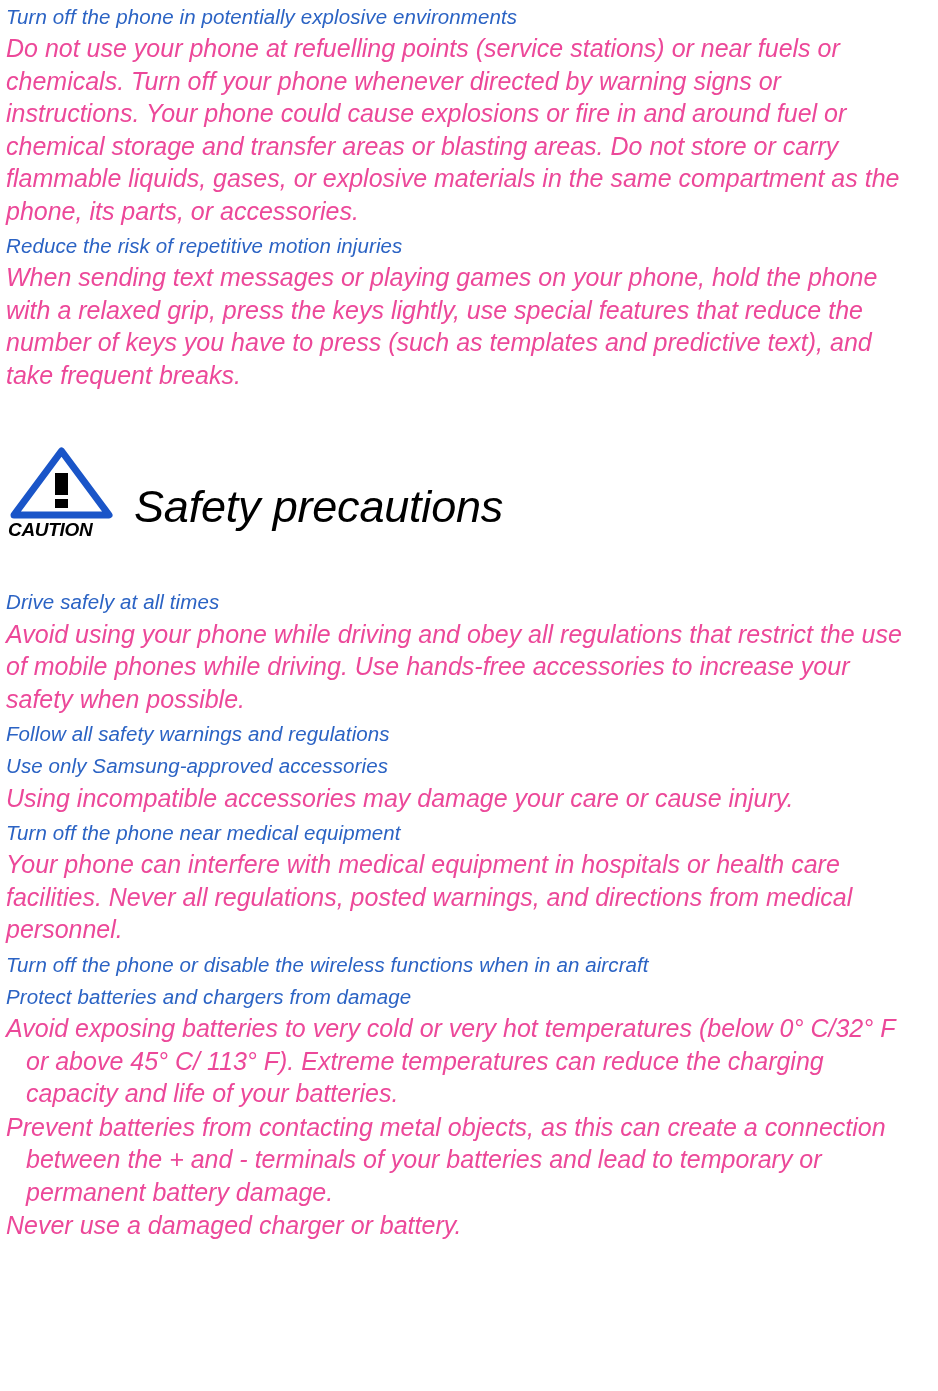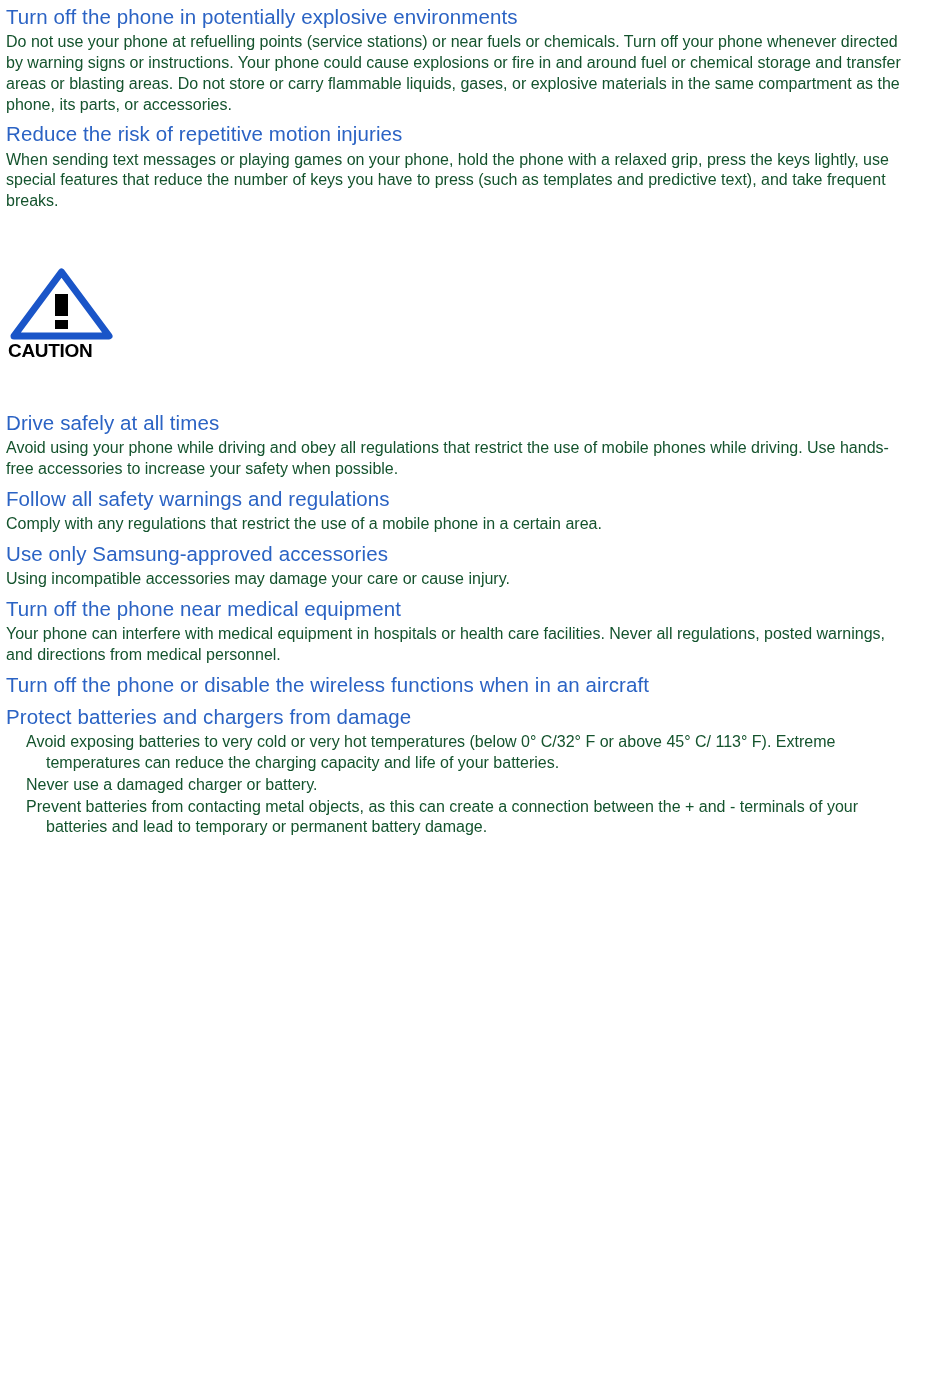--- a/index.html
+++ b/index.html
@@ -20,6 +20,7 @@
     box-sizing: border-box;
     padding: 4px 6px 0 6px;
     position: relative;
+    font-style: italic;
   }
   h2.section-heading {
     font-size: 20.5px;

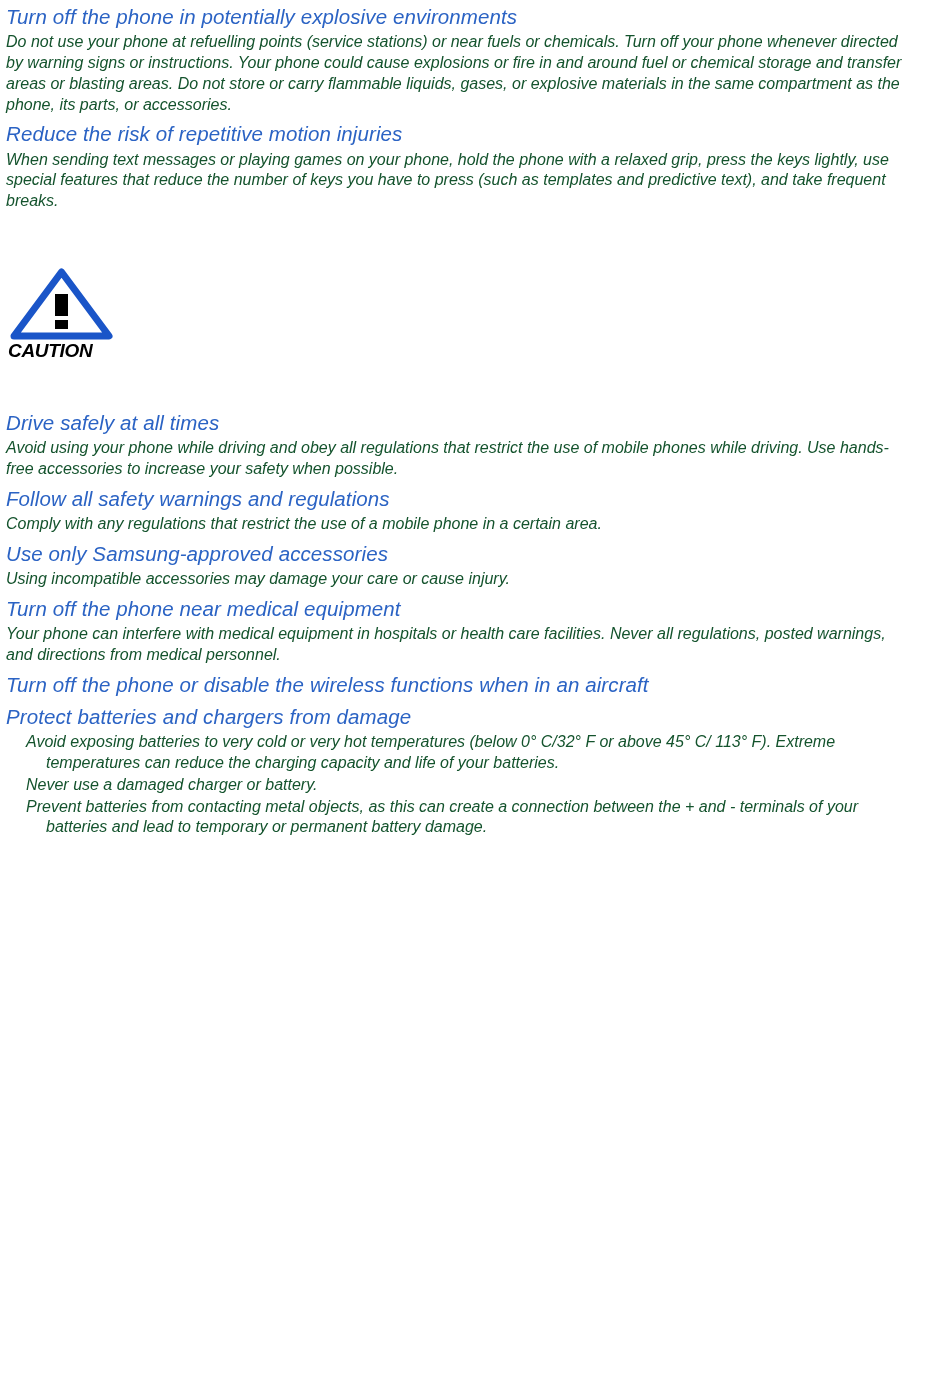--- a/index.html
+++ b/index.html
@@ -34,10 +34,10 @@
     margin-top: 6px;
   }
   p.body-text {
-    font-size: 16px;
+    font-size: 25px;
     line-height: 1.30;
     margin: 0 0 2px 0;
-    color: #14532d;
+    color: #ec4899;
   }
   p.body-text.hang {
     padding-left: 20px;

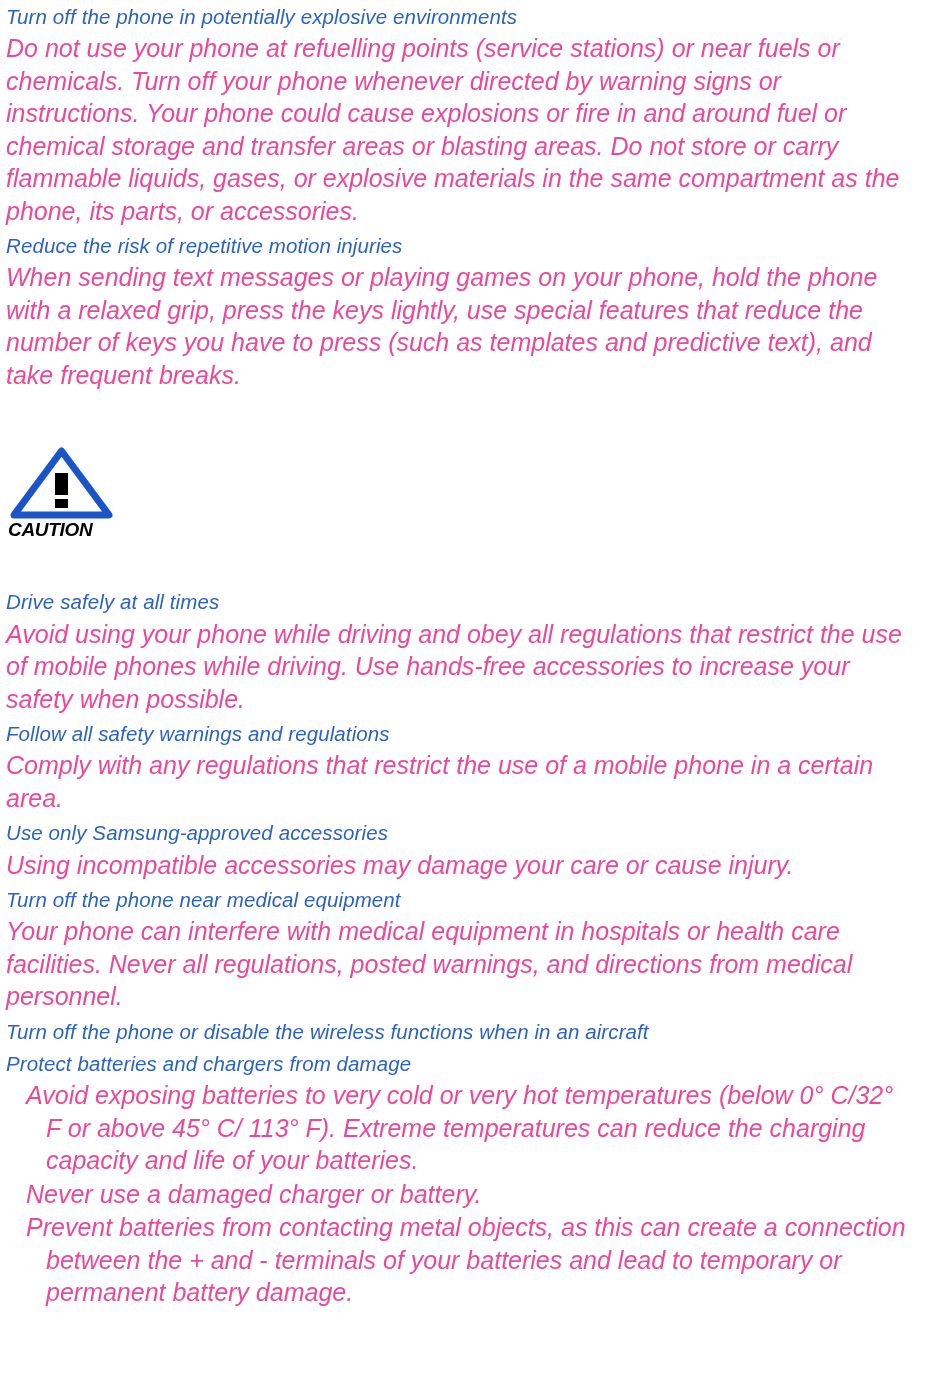--- a/index.html
+++ b/index.html
@@ -112,6 +112,7 @@
       </span>
       <span class="caution-word">CAUTION</span>
     </div>
+    <div class="chapter-title">Safety precautions</div>
   </div>
 
   <div class="gap-after-title"></div>

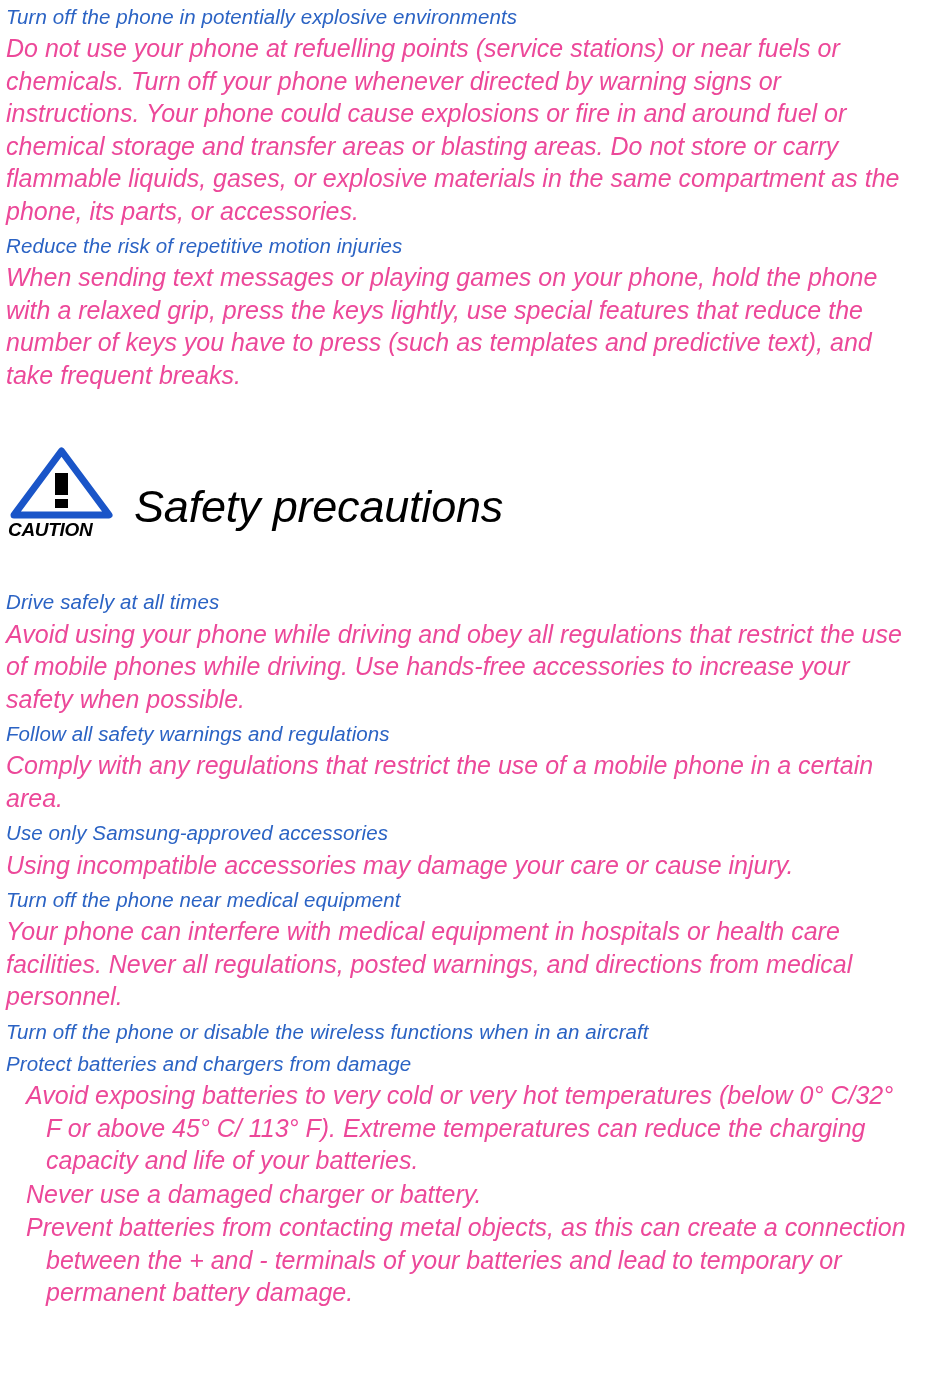--- a/index.html
+++ b/index.html
@@ -121,7 +121,6 @@
   <p class="body-text">Avoid using your phone while driving and obey all regulations that restrict the use of mobile phones while driving. Use hands-free accessories to increase your safety when possible.</p>
 
   <h2 class="section-heading spaced">Follow all safety warnings and regulations</h2>
-  <p class="body-text">Comply with any regulations that restrict the use of a mobile phone in a certain area.</p>
 
   <h2 class="section-heading spaced">Use only Samsung-approved accessories</h2>
   <p class="body-text">Using incompatible accessories may damage your care or cause injury.</p>

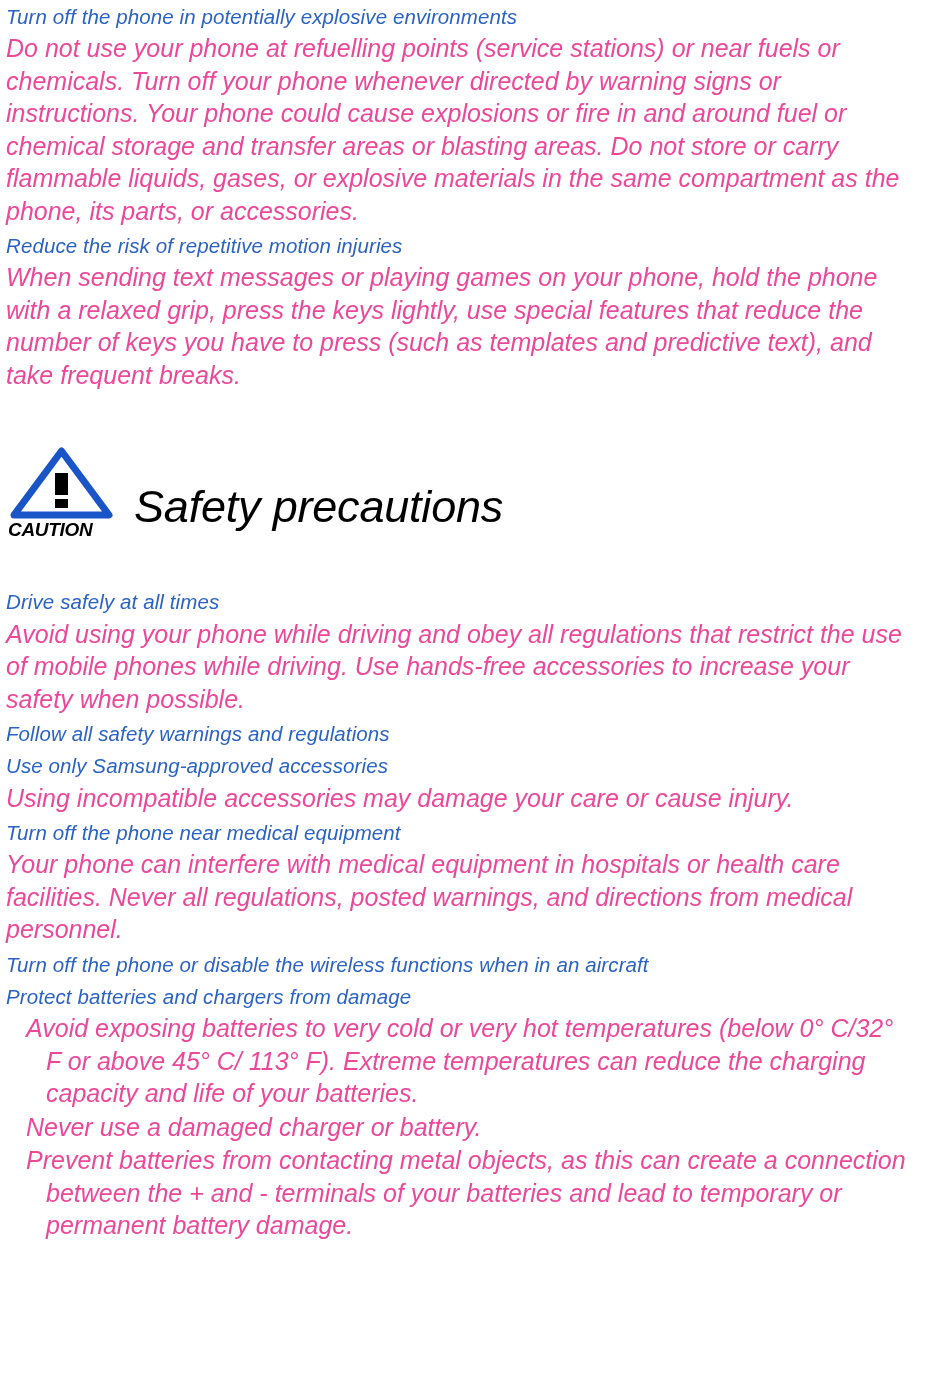--- a/index.html
+++ b/index.html
@@ -43,7 +43,6 @@
     padding-left: 20px;
     text-indent: -20px;
     margin-bottom: 1px;
-    margin-left: 20px;
   }
   .spacer-lg {
     height: 54px;

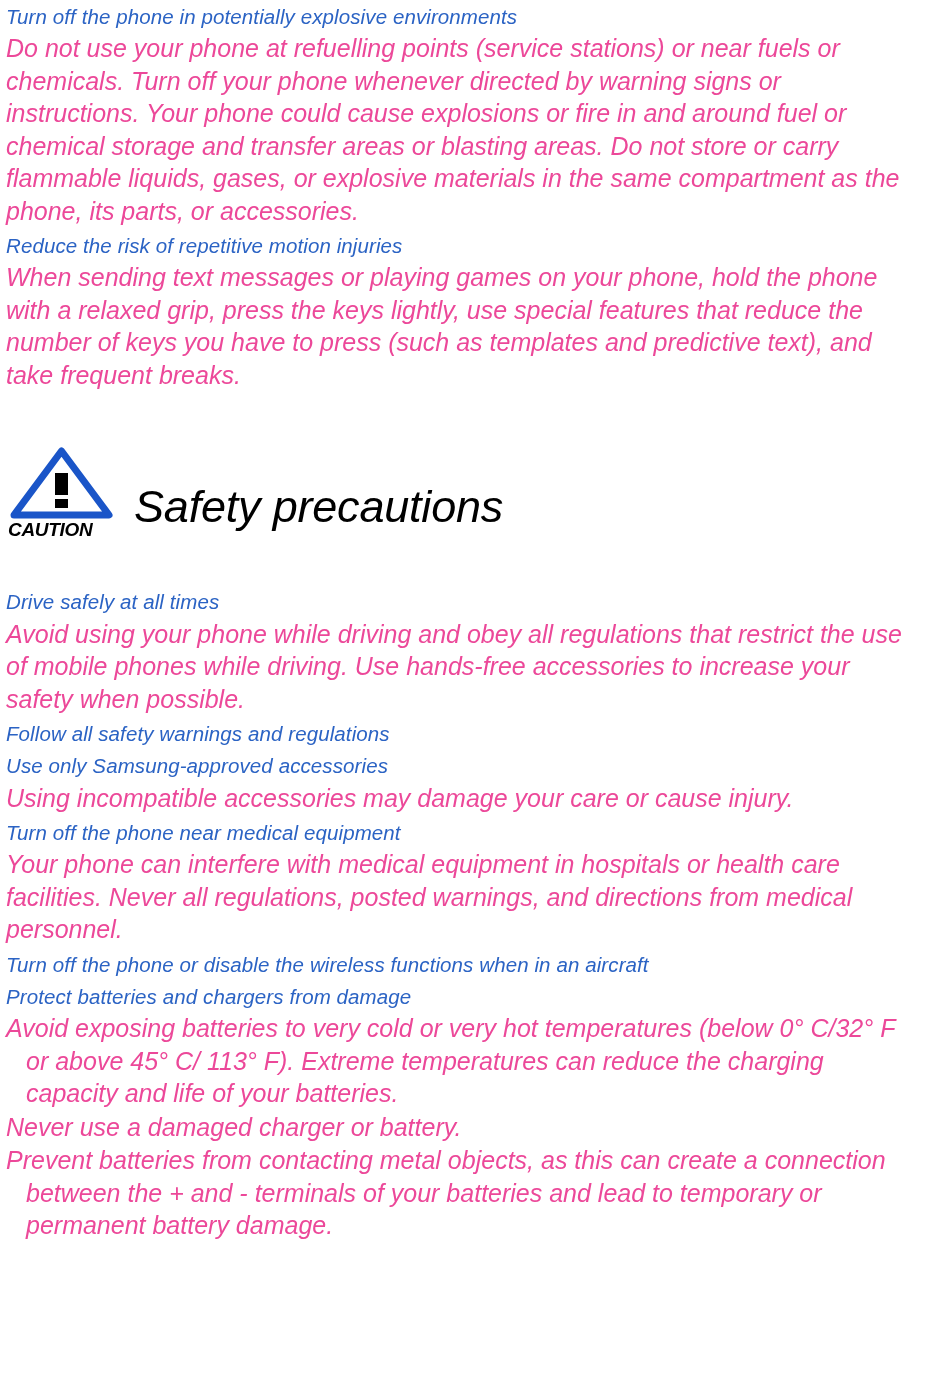--- a/index.html
+++ b/index.html
@@ -131,8 +131,8 @@
 
   <h2 class="section-heading spaced">Protect batteries and chargers from damage</h2>
   <p class="body-text hang">Avoid exposing batteries to very cold or very hot temperatures (below 0° C/32° F or above 45° C/ 113° F). Extreme temperatures can reduce the charging capacity and life of your batteries.</p>
+  <p class="body-text hang">Prevent batteries from contacting metal objects, as this can create a connection between the + and - terminals of your batteries and lead to temporary or permanent battery damage.</p>
   <p class="body-text hang">Never use a damaged charger or battery.</p>
-  <p class="body-text hang">Prevent batteries from contacting metal objects, as this can create a connection between the + and - terminals of your batteries and lead to temporary or permanent battery damage.</p>
 
 
 </div>

